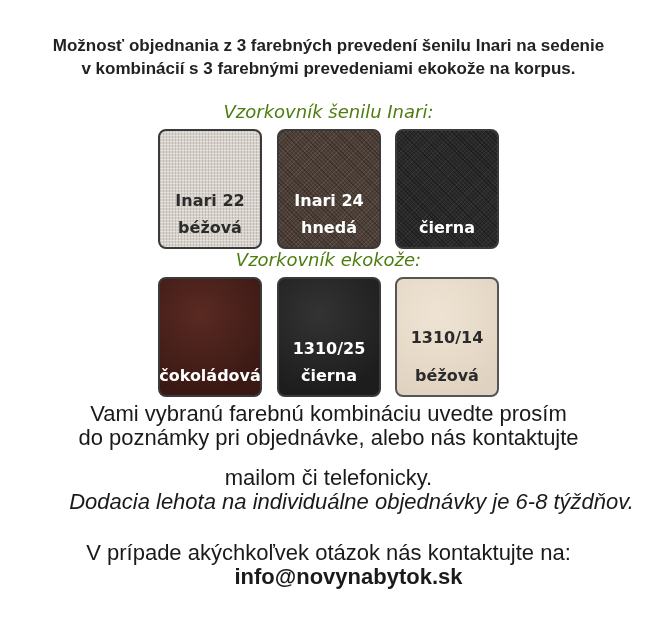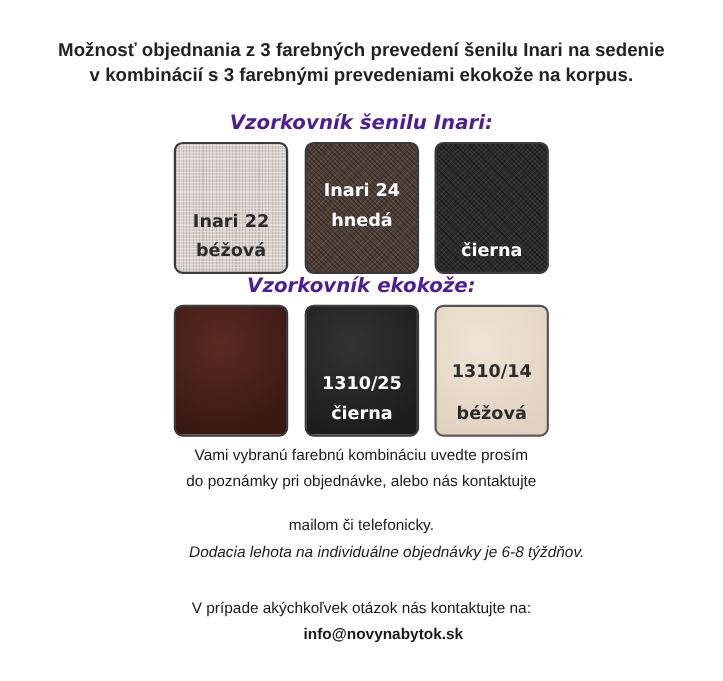--- a/index.html
+++ b/index.html
@@ -7,7 +7,7 @@
   .heading { position:absolute; left:0; width:657px; text-align:center;
     font-family:"Liberation Sans", sans-serif; font-weight:bold; font-size:17px; line-height:25px; color:#222; }
   .section-title { position:absolute; left:0; width:657px; text-align:center;
-    font-family:"DejaVu Sans", sans-serif; font-style:italic; font-weight:bold; font-size:18px; color:#4c1d95; }
+    font-family:"DejaVu Sans", sans-serif; font-style:italic; font-weight:normal; font-size:18px; color:#4d7c0f; }
   .swatch { position:absolute; width:104px; height:120px; border-radius:8px; border:2px solid #3a3a3a;
     box-sizing:border-box; display:flex; flex-direction:column; justify-content:flex-end; align-items:center;
     padding-bottom:6px; font-family:"DejaVu Sans", sans-serif; font-weight:bold; font-size:16px; line-height:27px; overflow:hidden; }

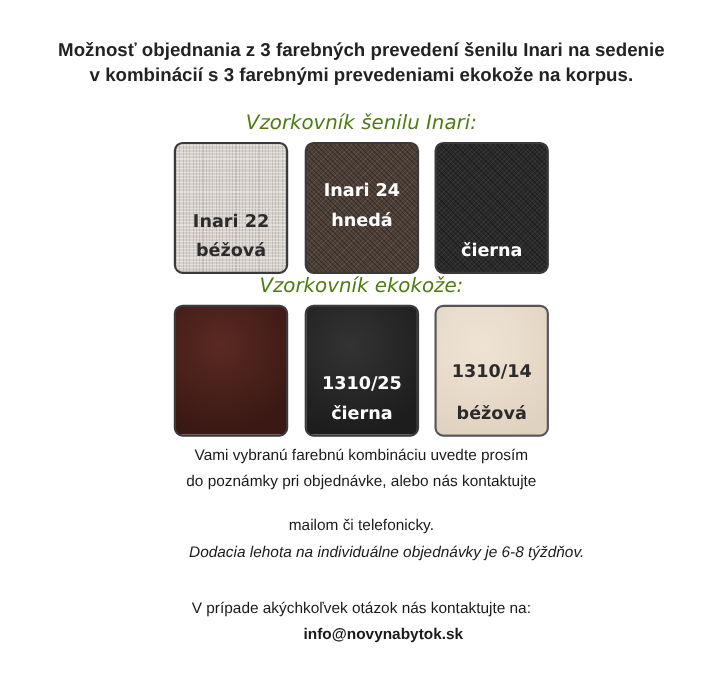--- a/index.html
+++ b/index.html
@@ -19,7 +19,7 @@
                       repeating-linear-gradient(90deg, rgba(120,110,100,0.25) 0 1px, transparent 1px 3px); }
   .tex-fabric-brown { background-color:#4e4037;
     background-image: repeating-linear-gradient(45deg, rgba(0,0,0,0.25) 0 1px, transparent 1px 3px),
-                      repeating-linear-gradient(-45deg, rgba(255,255,255,0.08) 0 1px, transparent 1px 3px); justify-content: center; }
+                      repeating-linear-gradient(-45deg, rgba(255,255,255,0.08) 0 1px, transparent 1px 3px); }
   .tex-fabric-black { background-color:#2a2a2a;
     background-image: repeating-linear-gradient(45deg, rgba(0,0,0,0.3) 0 1px, transparent 1px 3px),
                       repeating-linear-gradient(-45deg, rgba(255,255,255,0.05) 0 1px, transparent 1px 3px); }

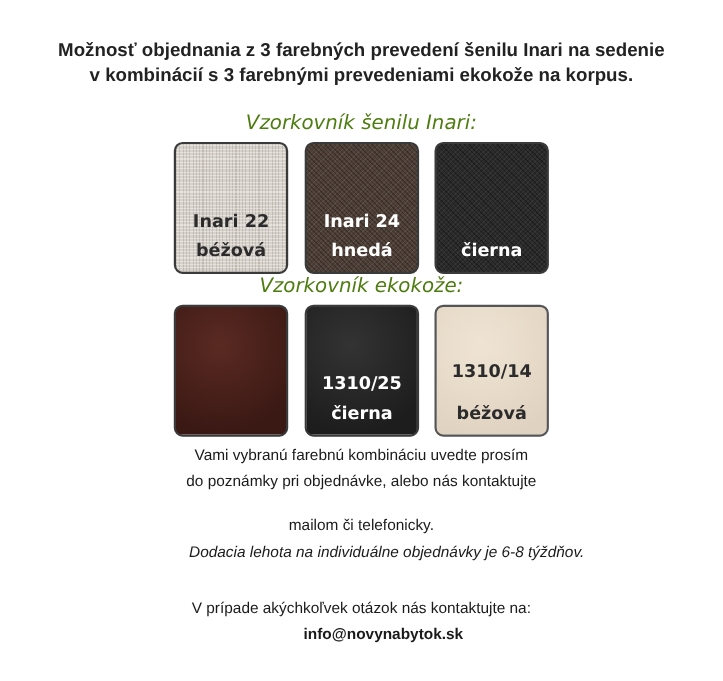--- a/index.html
+++ b/index.html
@@ -56,6 +56,7 @@
 <div class="section-title" style="top:249px;">Vzorkovník ekokože:</div>
 
 <div class="swatch tex-leather-choc s-dark" style="left:158px; top:277px;">
+  <span>čokoládová</span>
 </div>
 <div class="swatch tex-leather-black s-dark" style="left:277px; top:277px;">
   <span>1310/25</span>

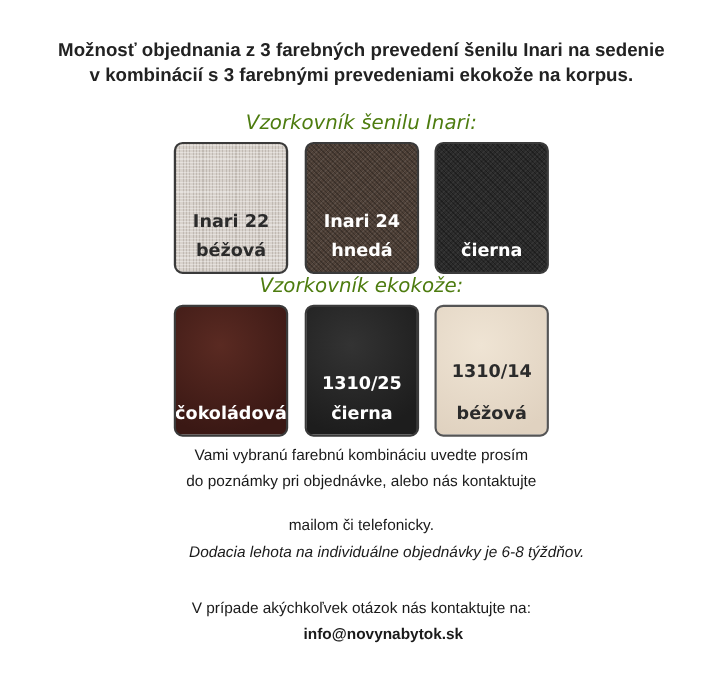--- a/index.html
+++ b/index.html
@@ -27,7 +27,7 @@
   .tex-leather-black { background:radial-gradient(circle at 40% 30%, #333, #1d1d1d 80%); }
   .tex-leather-beige { background:radial-gradient(circle at 40% 30%, #efe4d4, #e0d2c0 85%); border-color:#555;gap:11px; }
   .para { position:absolute; left:0; width:657px; text-align:center;
-    font-family:"Liberation Sans", sans-serif; font-size:14px; line-height:23px; color:#1a1a1a; }
+    font-family:"Liberation Sans", sans-serif; font-size:22px; line-height:23px; color:#1a1a1a; }
   .italic { font-style:italic;padding-left:23px; }
   .email { font-weight:bold; }
 </style>

